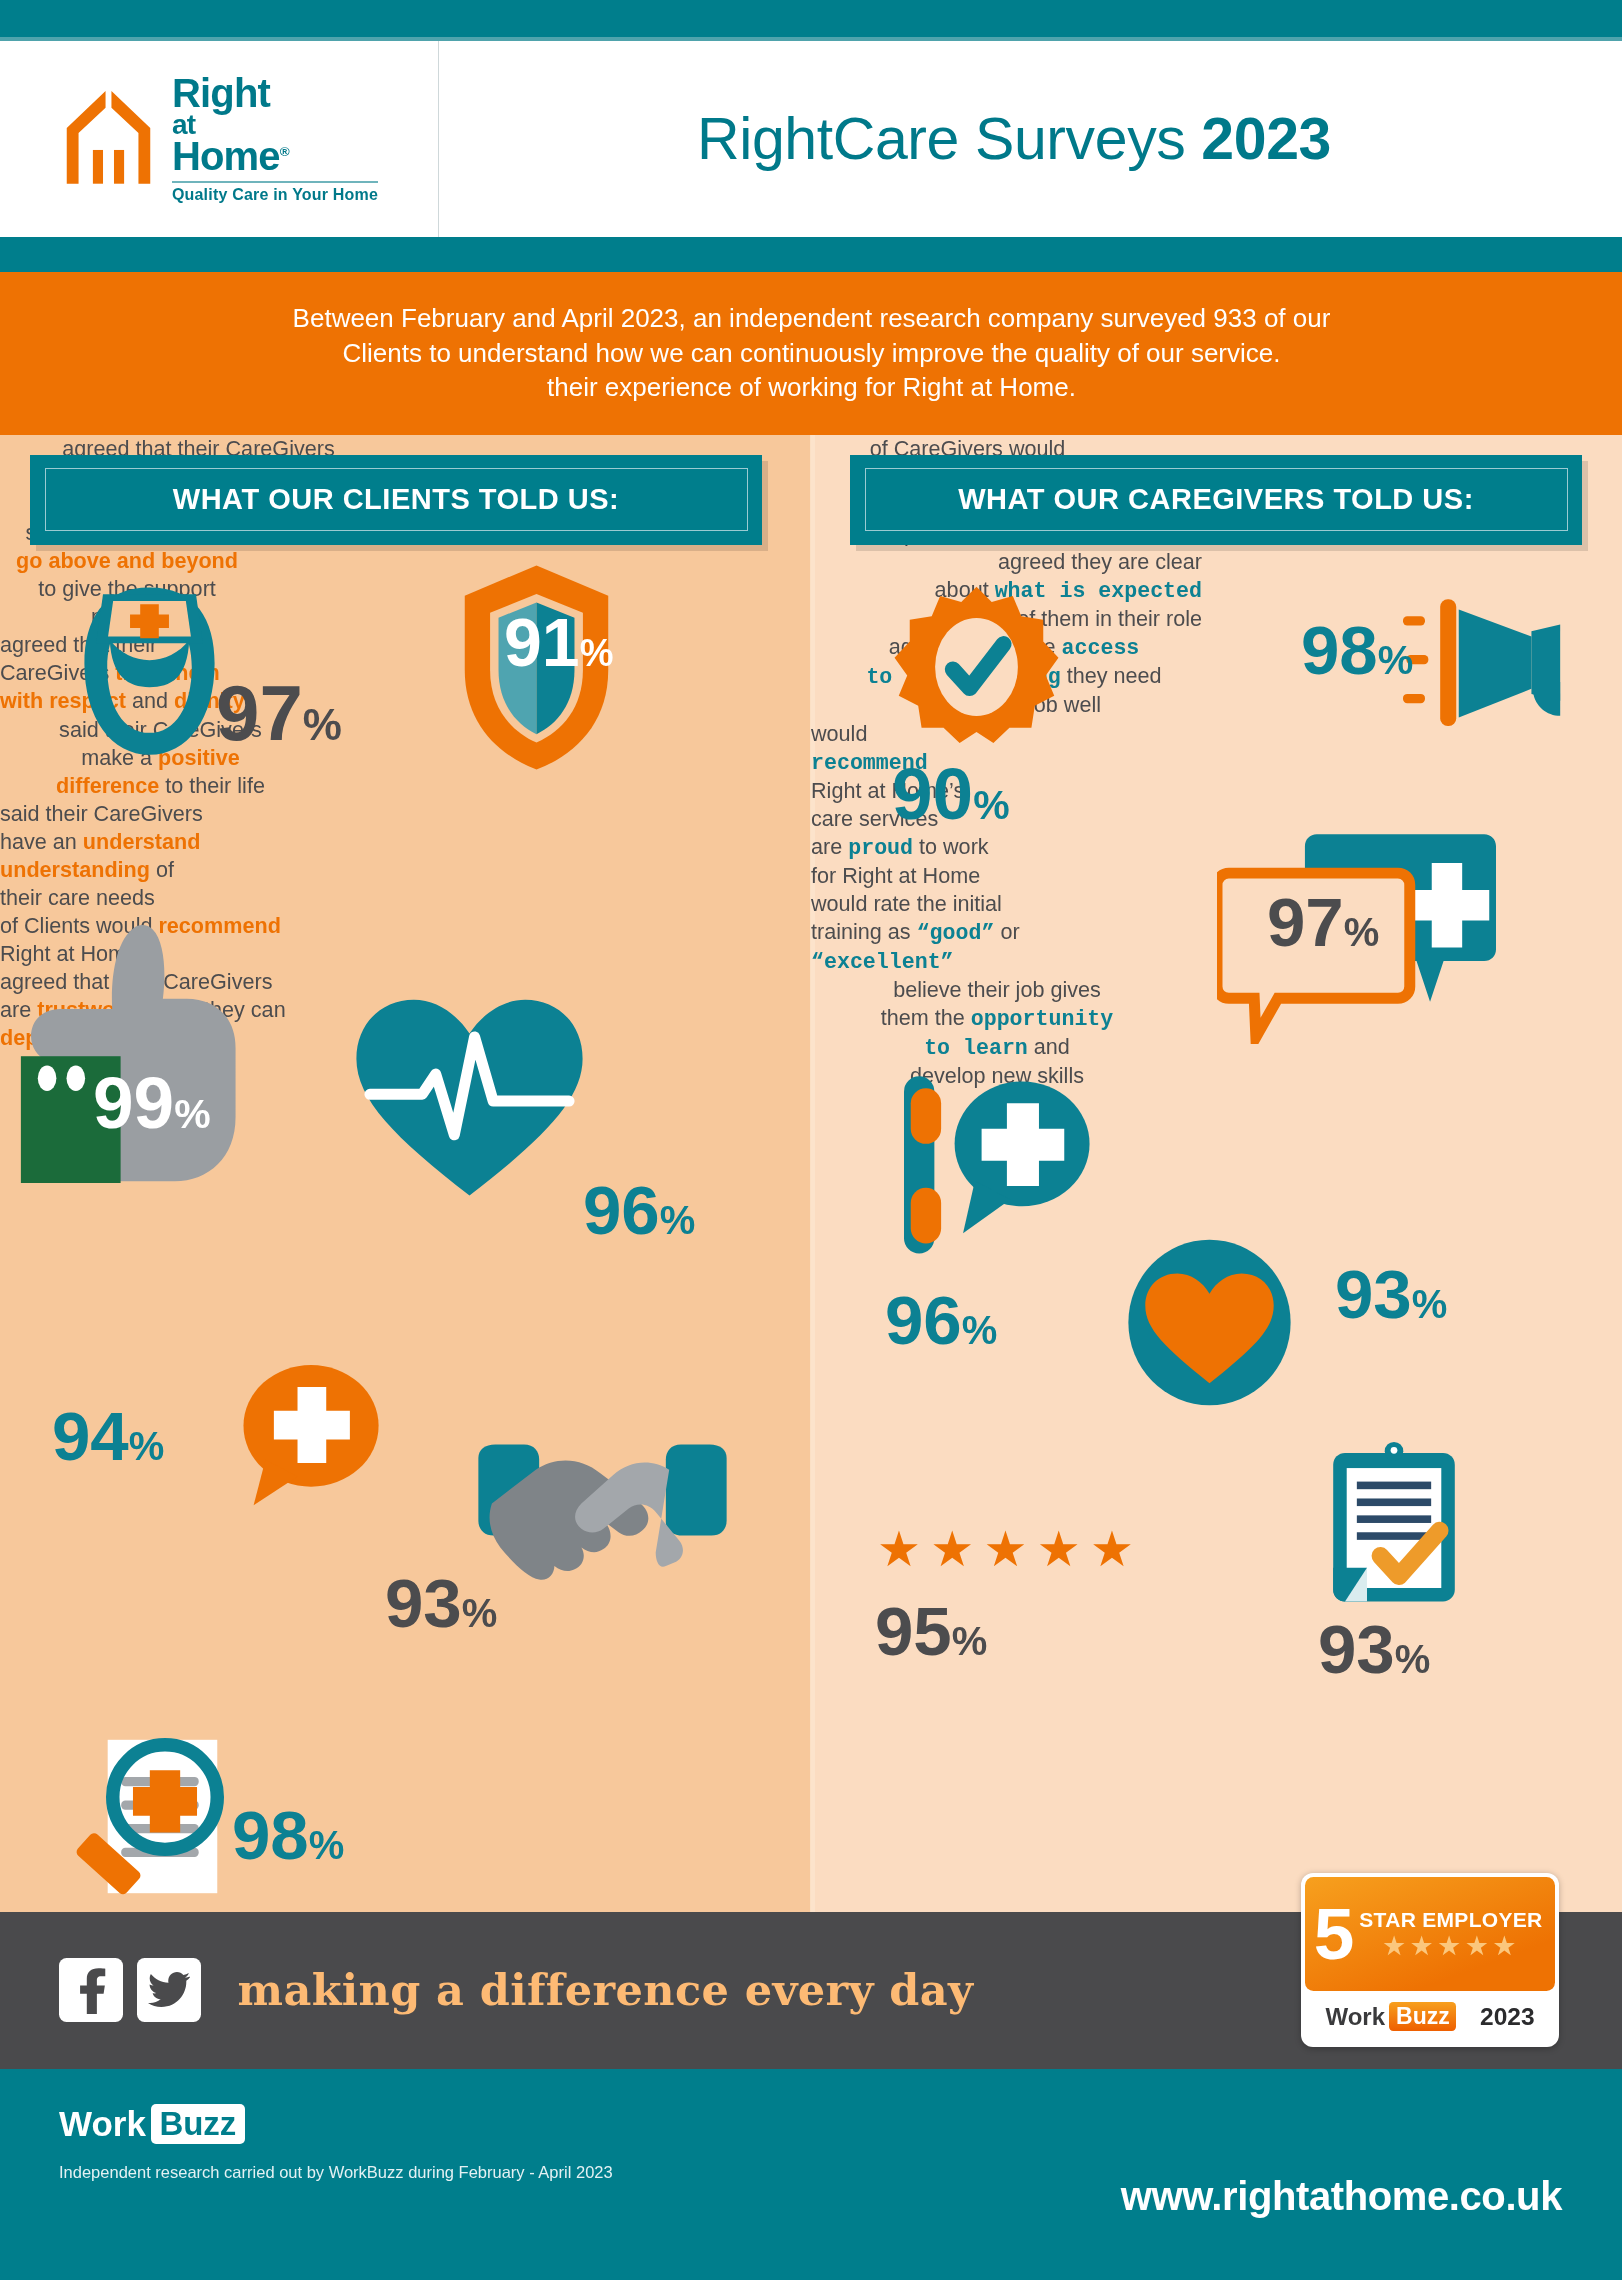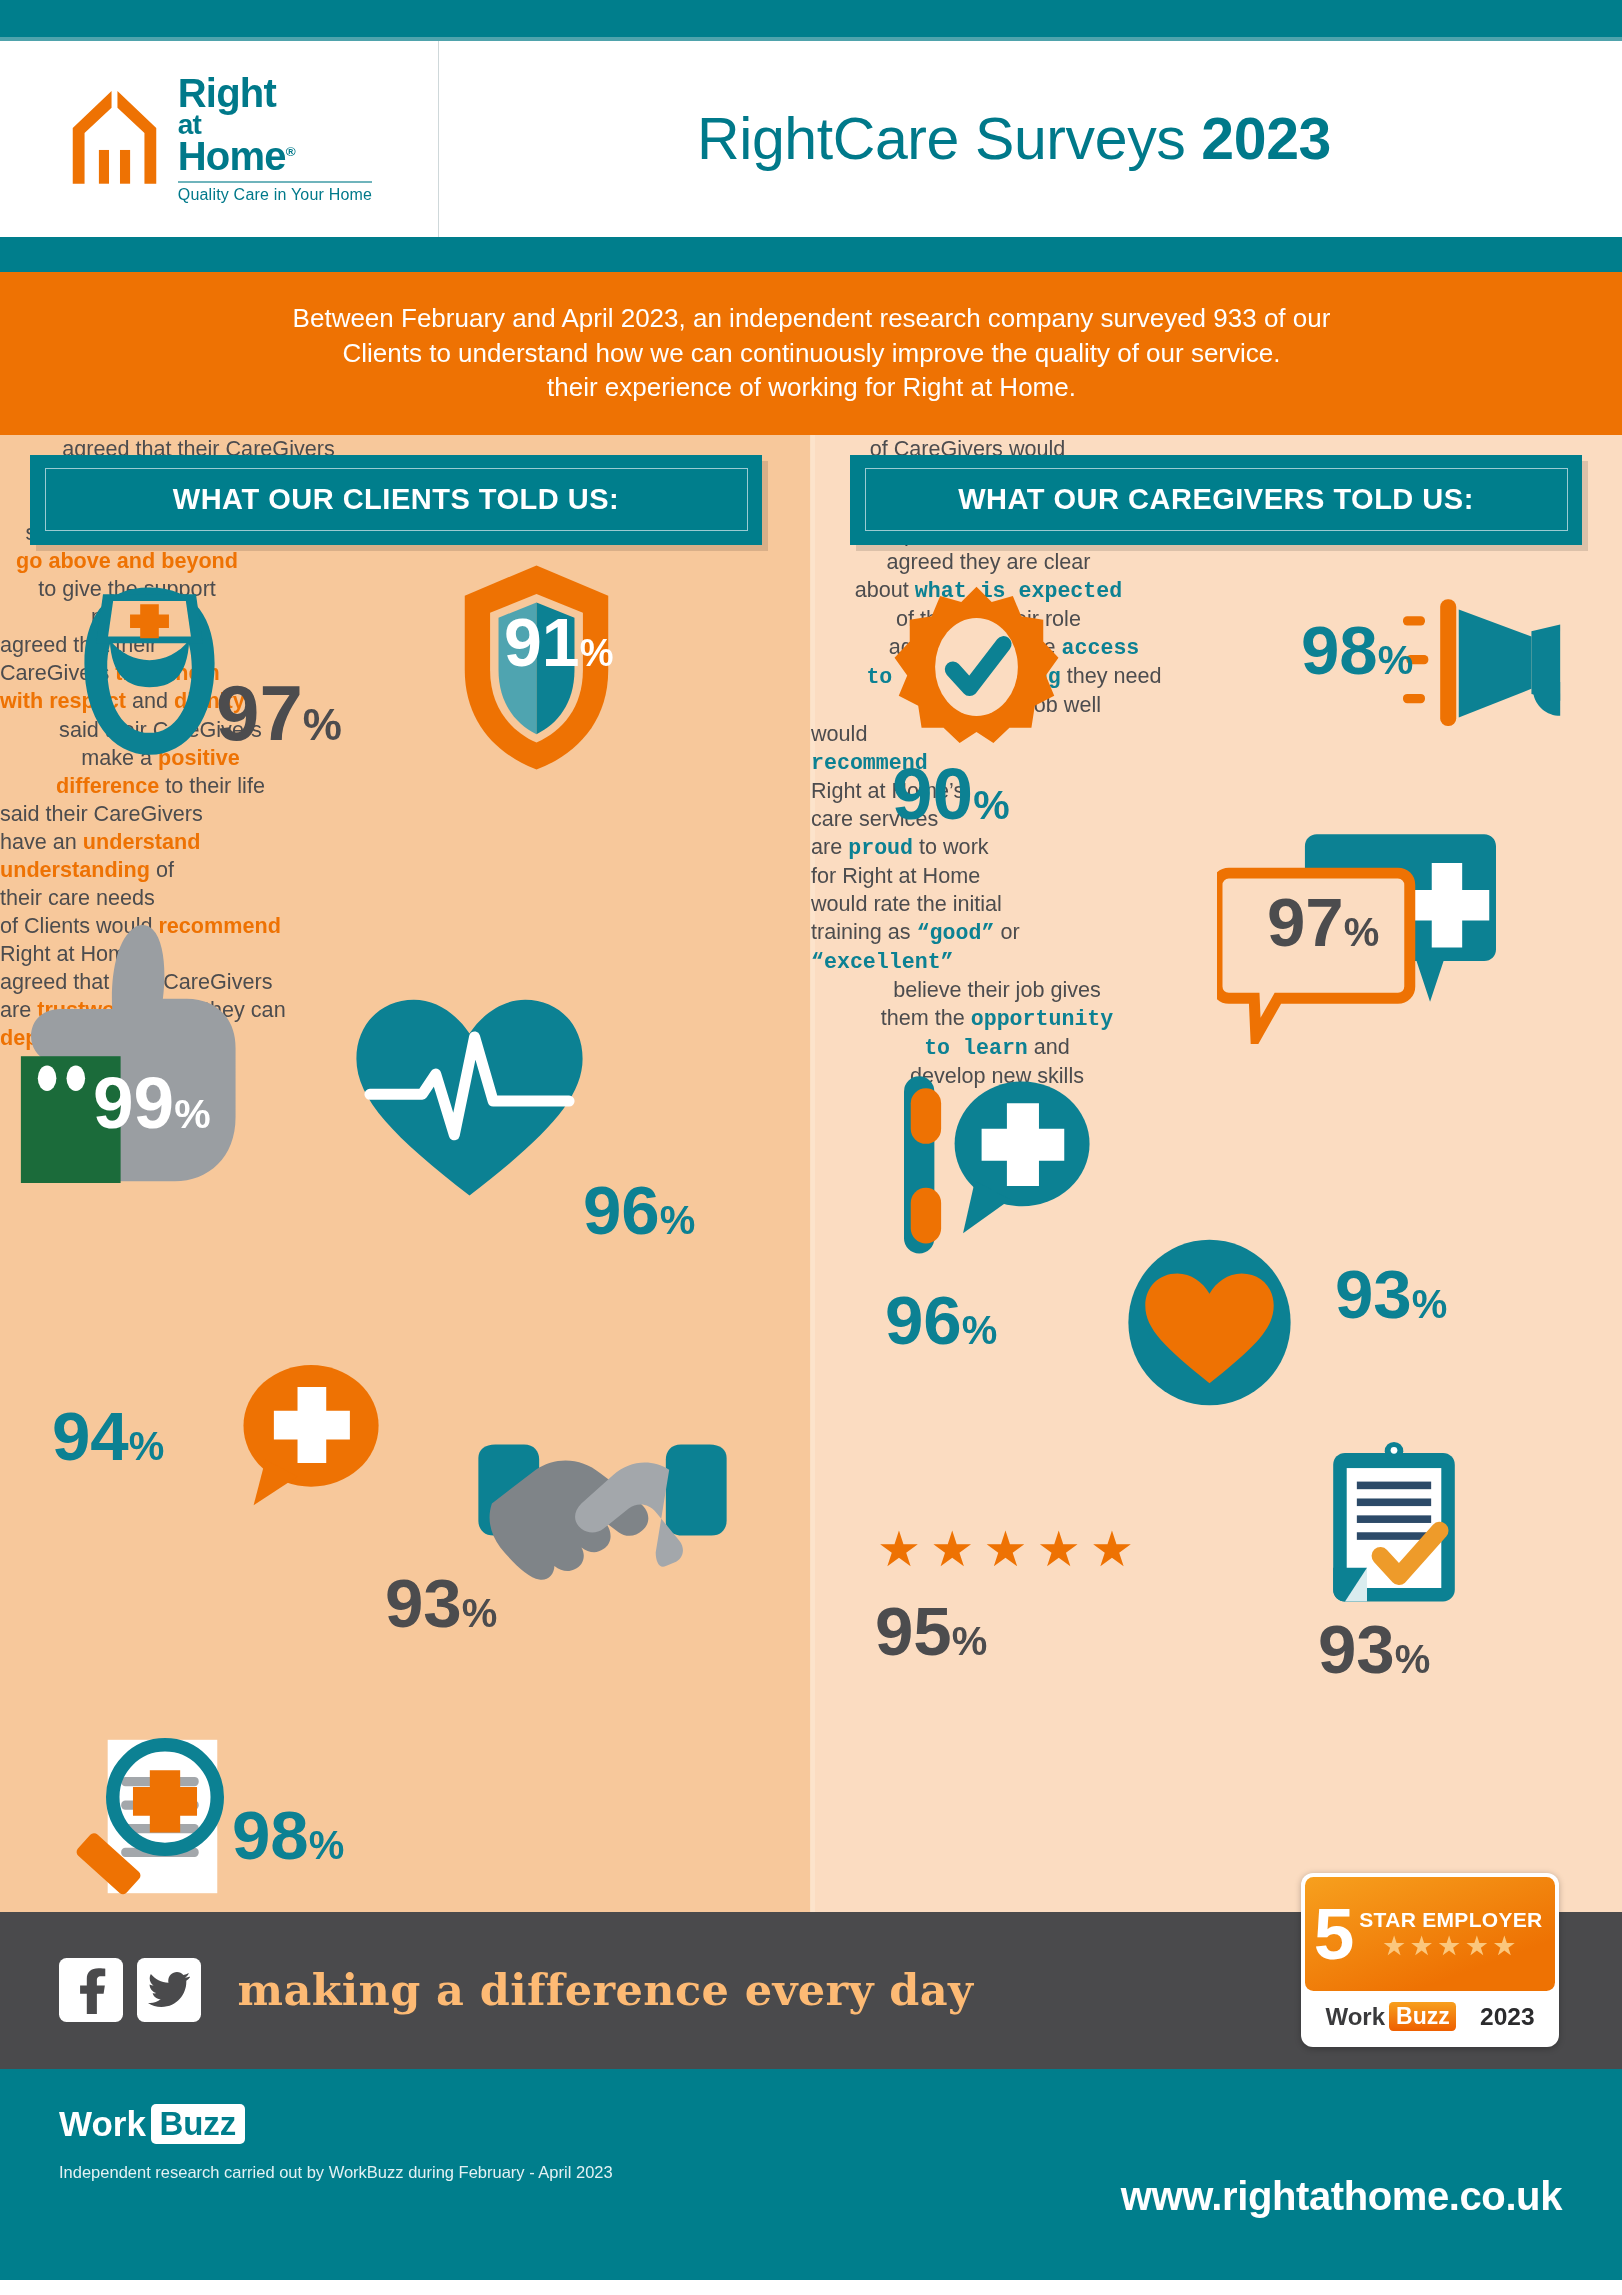--- a/index.html
+++ b/index.html
@@ -33,7 +33,7 @@
   .logo-text .l3 { font-size:40px; position:relative; }
   .logo-reg { font-size:13.5px; vertical-align:super; }
   .logo-rule { height:2.5px; background:#6FB4BC; margin:6px 0 5px 0; width:100%; }
-  .logo-tag { color:#00798A; font-size:16px; font-weight:normal; letter-spacing:0.2px; }
+  .logo-tag { color:#00798A; font-size:16px; font-weight:bold; letter-spacing:0.2px; }
   .hdr-title {
     flex:1; text-align:center; color:#00798A;
     font-size:59px; letter-spacing:-0.4px; padding-right:34px;

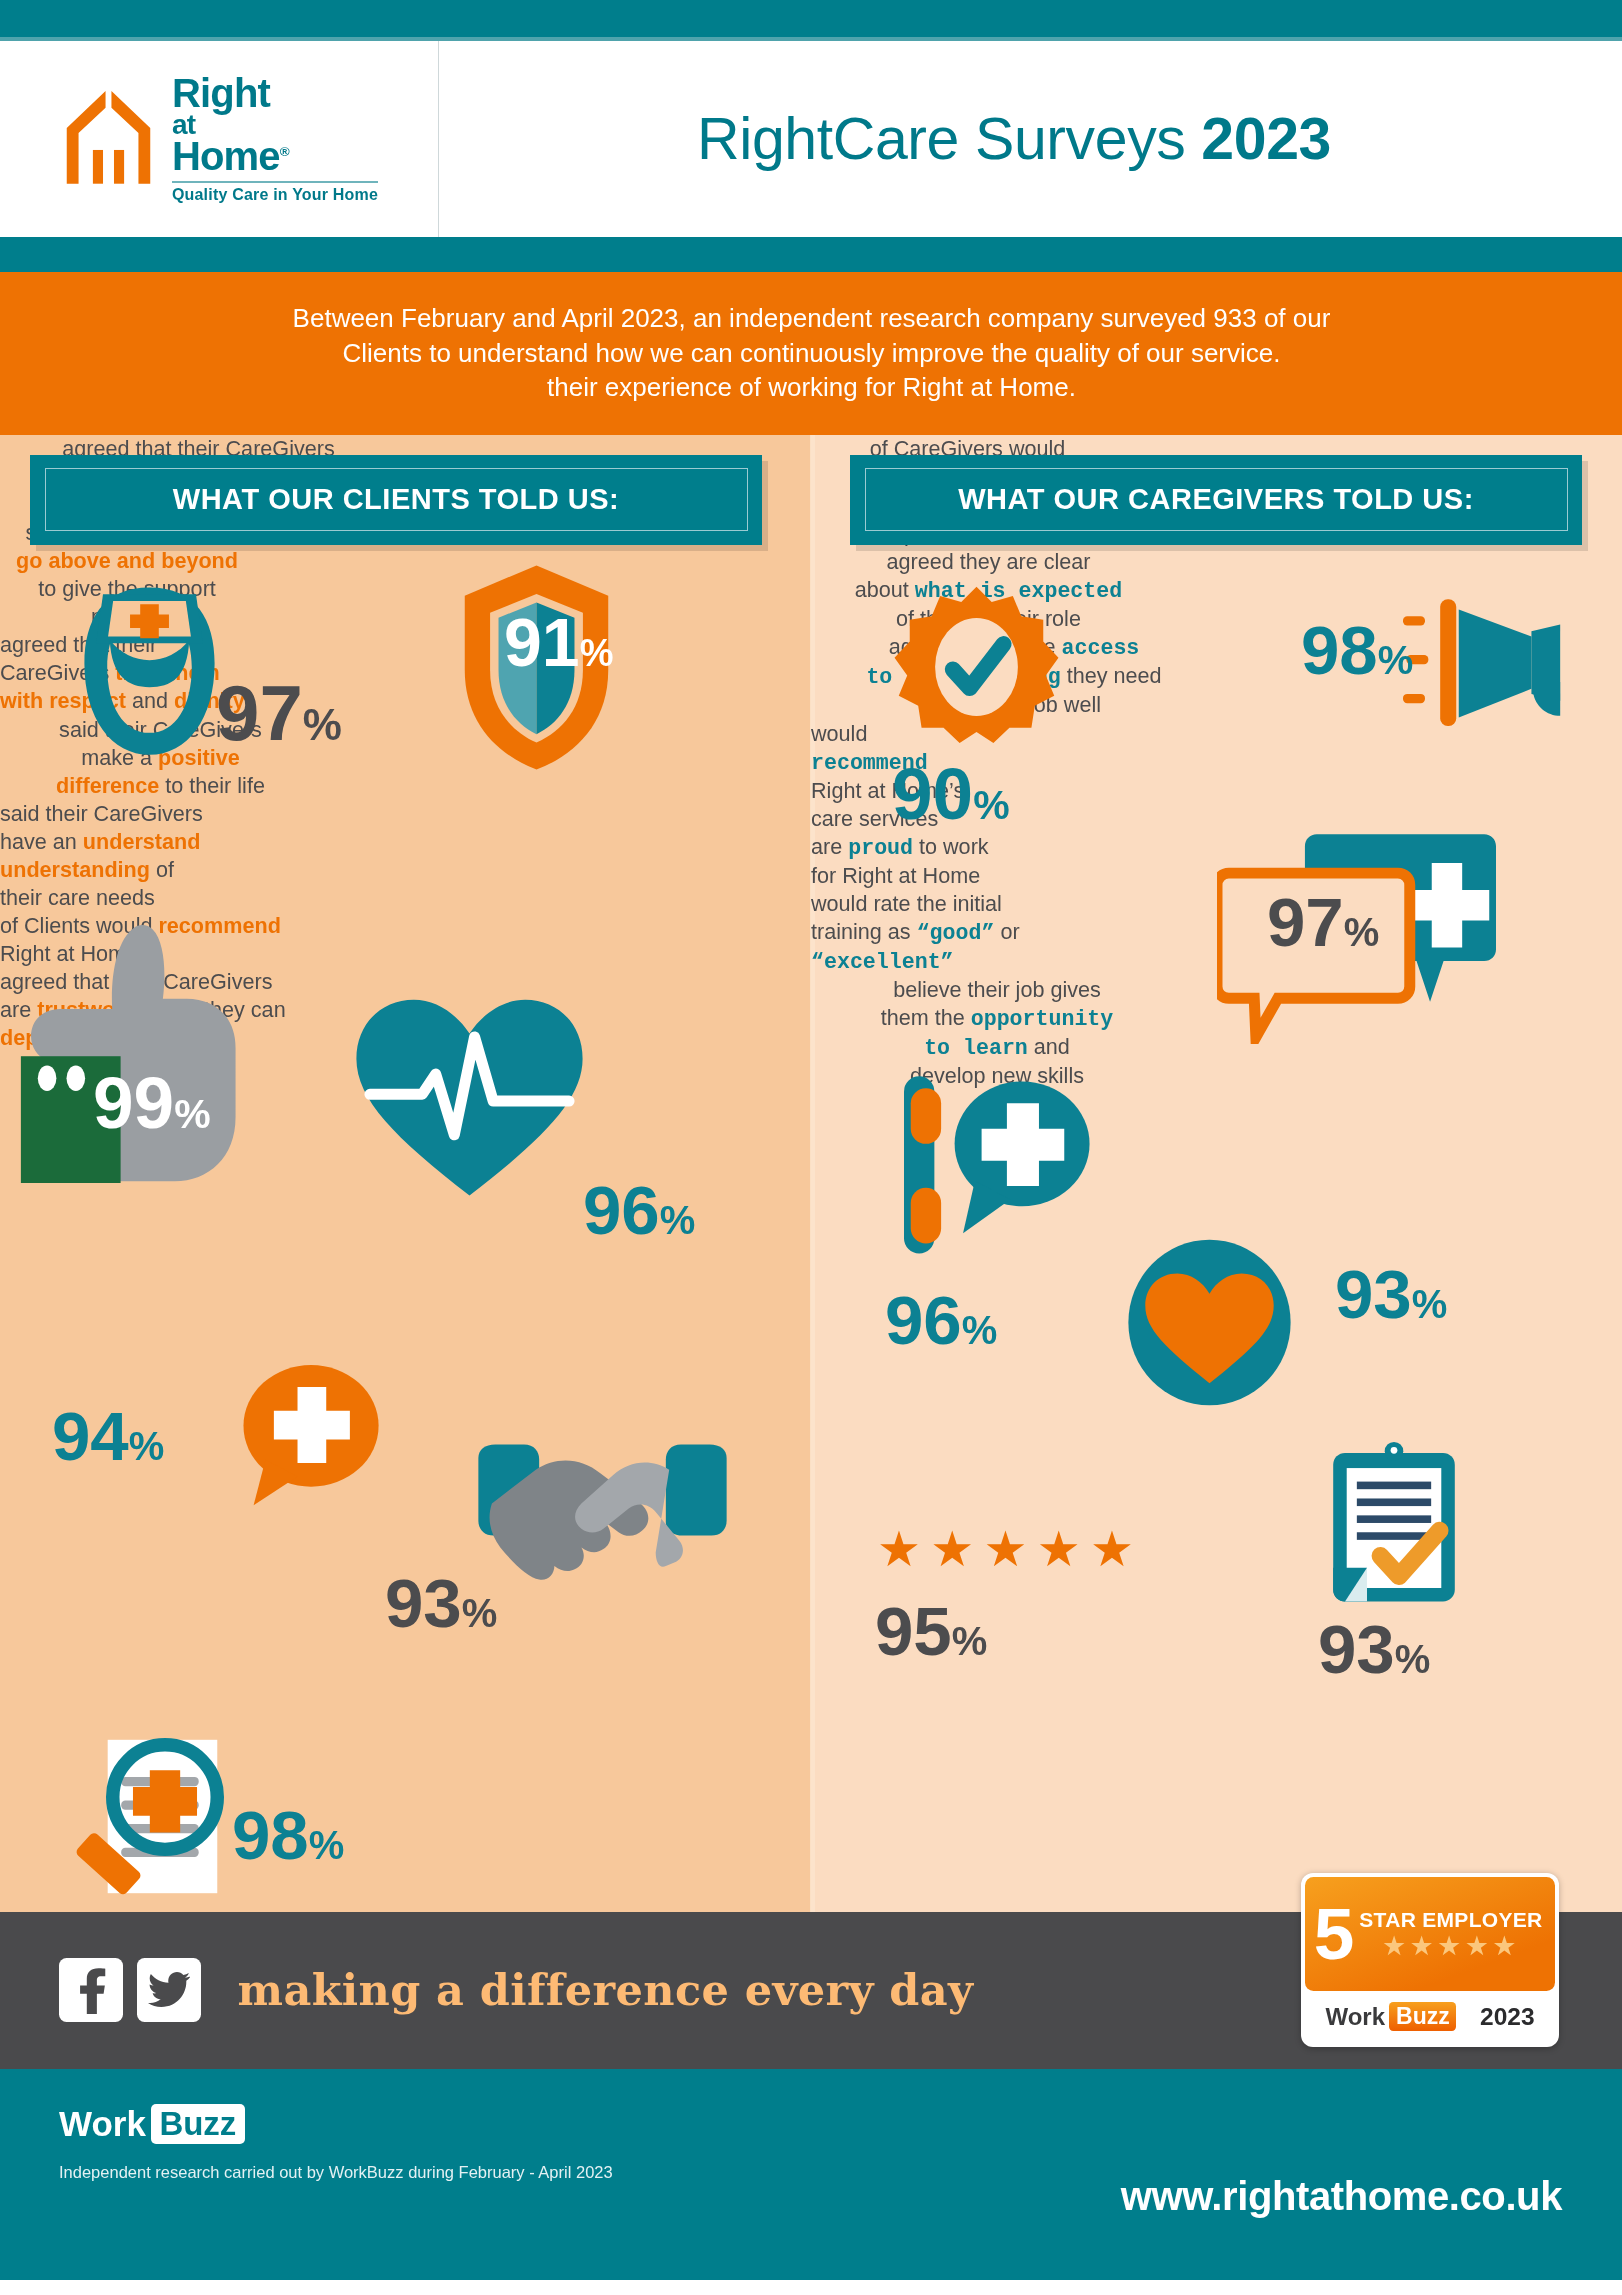--- a/index.html
+++ b/index.html
@@ -85,7 +85,7 @@
   .cap b.o { color:#EE7203; }
   .cap b.t { color:#0C8193;font-family:Liberation Mono, monospace; }
   .cap.center { text-align:center; }
-  .cap.right { text-align:center; }
+  .cap.right { text-align:right;margin-left:36px; }
 
   
   .icon { position:absolute; }

